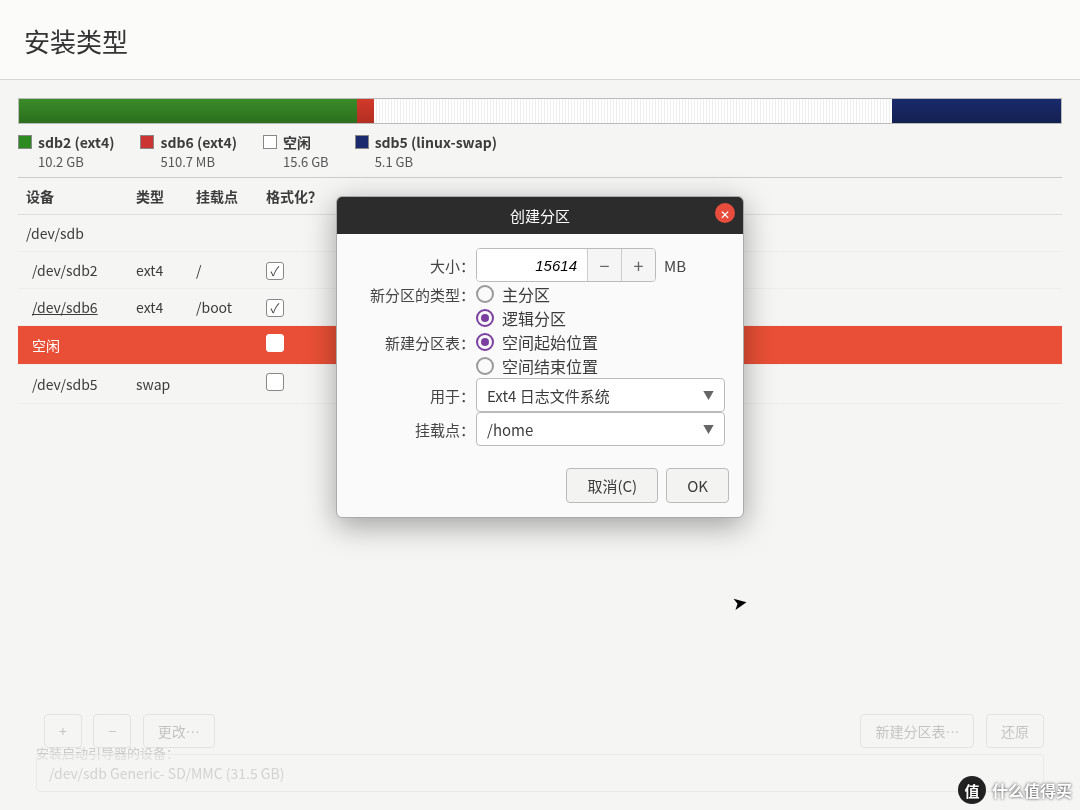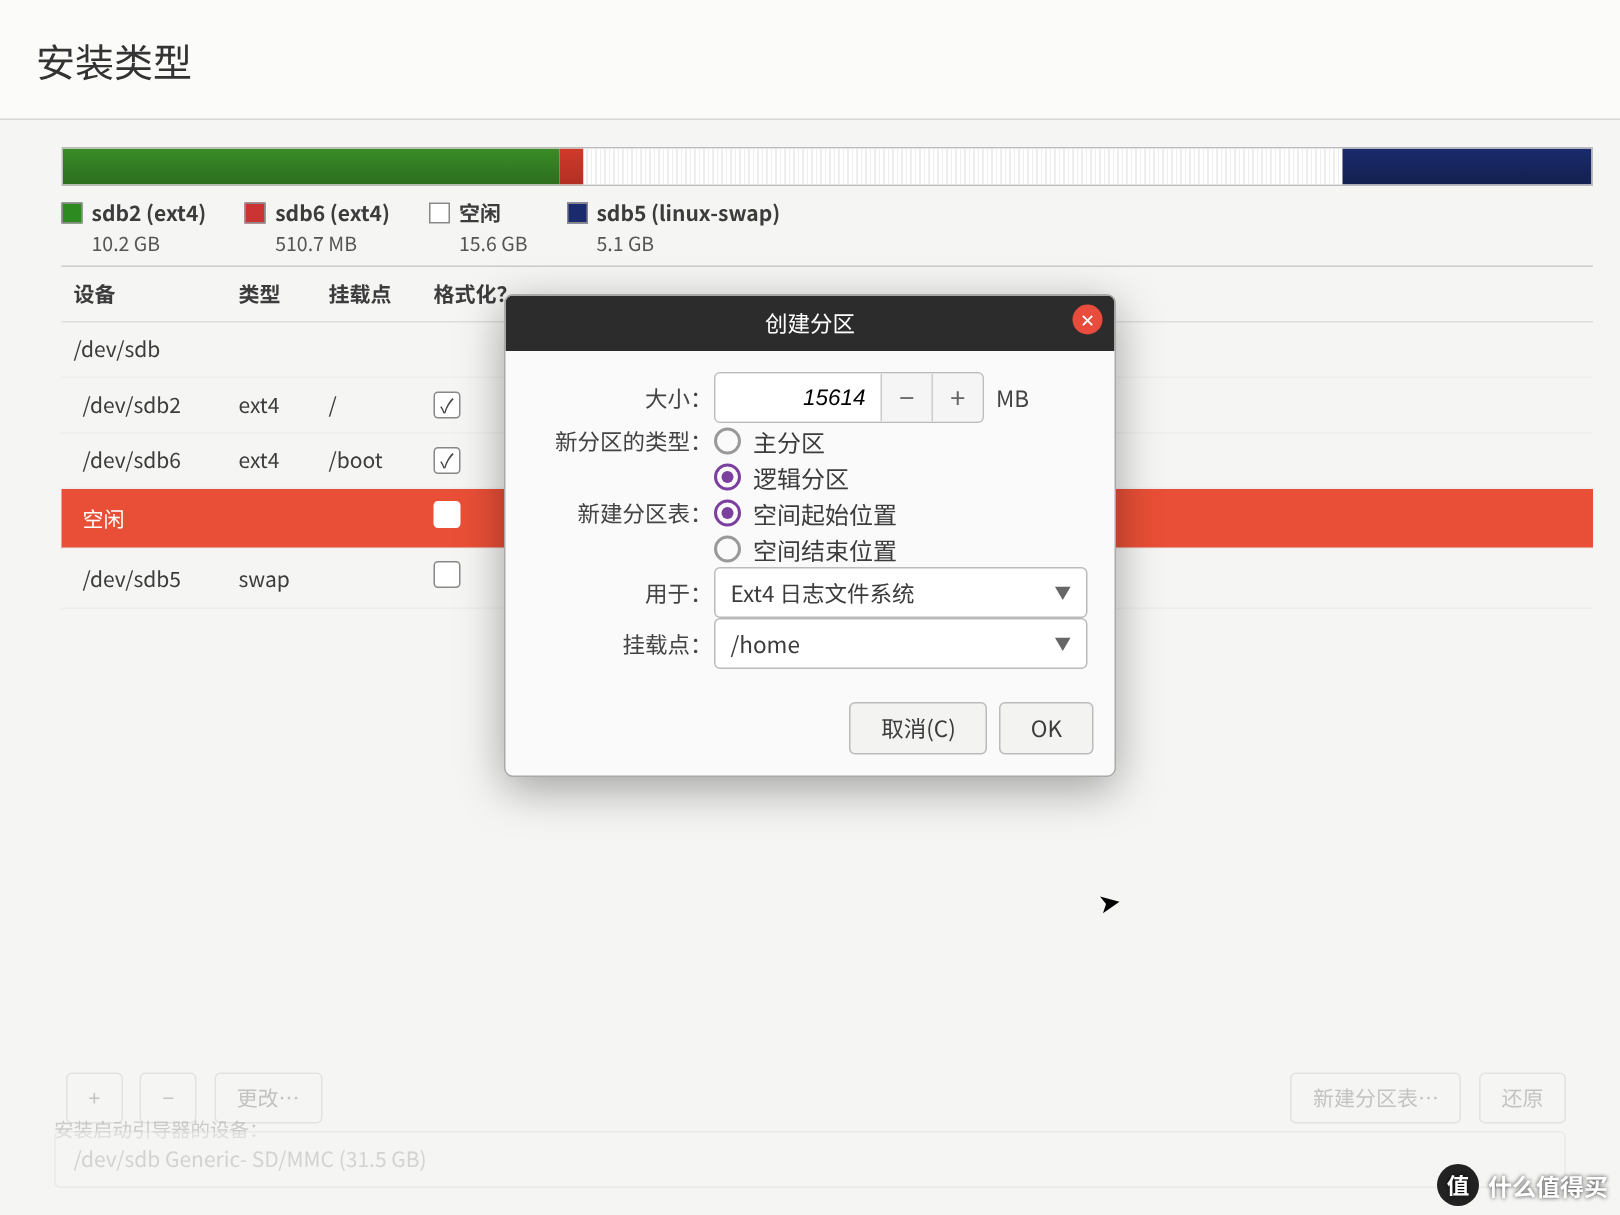--- a/index.html
+++ b/index.html
@@ -18,7 +18,7 @@
     background: #fbfbfa;
   }
   .header h1 { font-size: 26px; font-weight: 400; color: #333; }
-  .content { padding: 18px 18px 0; margin-left: 23px; }
+  .content { padding: 18px 18px 0; }
   .disk-bar {
     height: 26px;
     border: 1px solid #bbb;

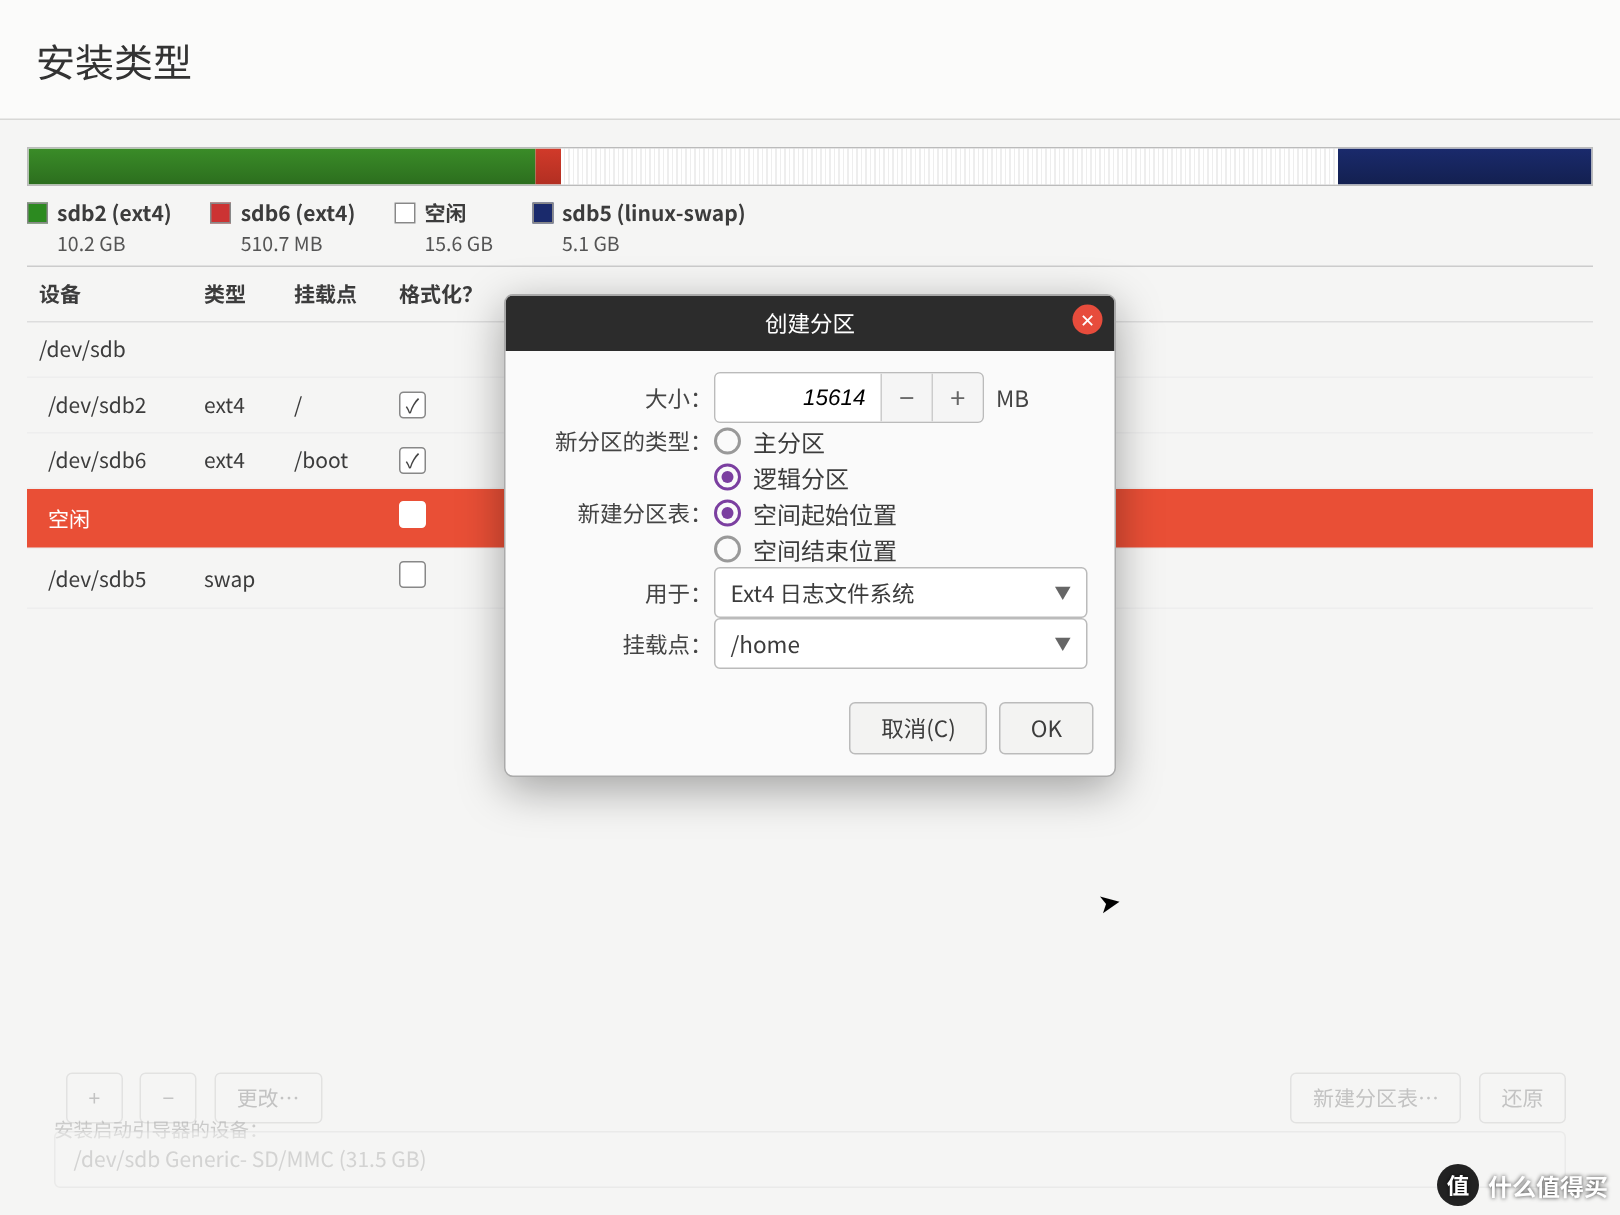--- a/index.html
+++ b/index.html
@@ -175,7 +175,7 @@
         <div></div>
     </div>
     <div class="trow">
-      <div style="padding-left:6px;">/dev/sdb6</div>
+      <div style="padding-left:6px;text-decoration:underline;">/dev/sdb6</div>
       <div>ext4</div>
       <div>/boot</div>
       <div><span class="chk on"></span></div>

